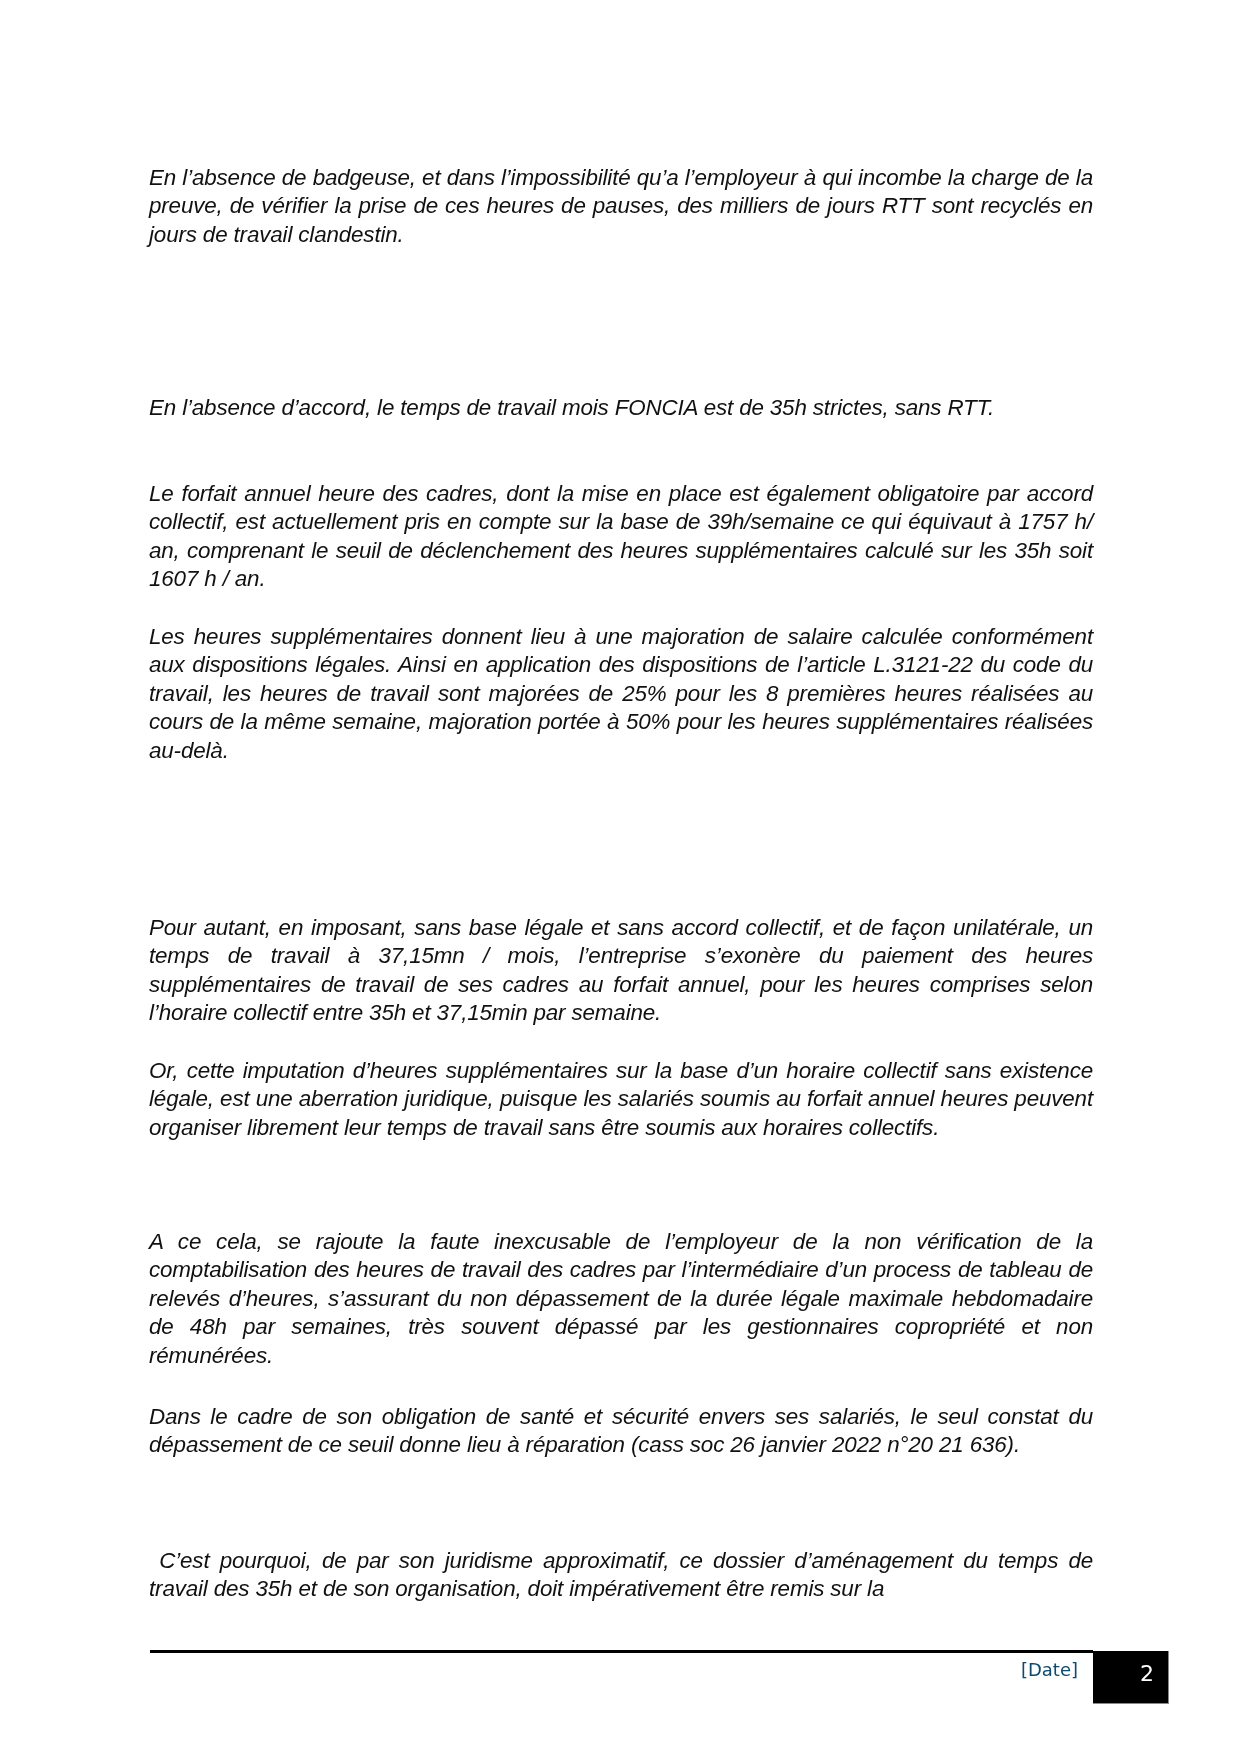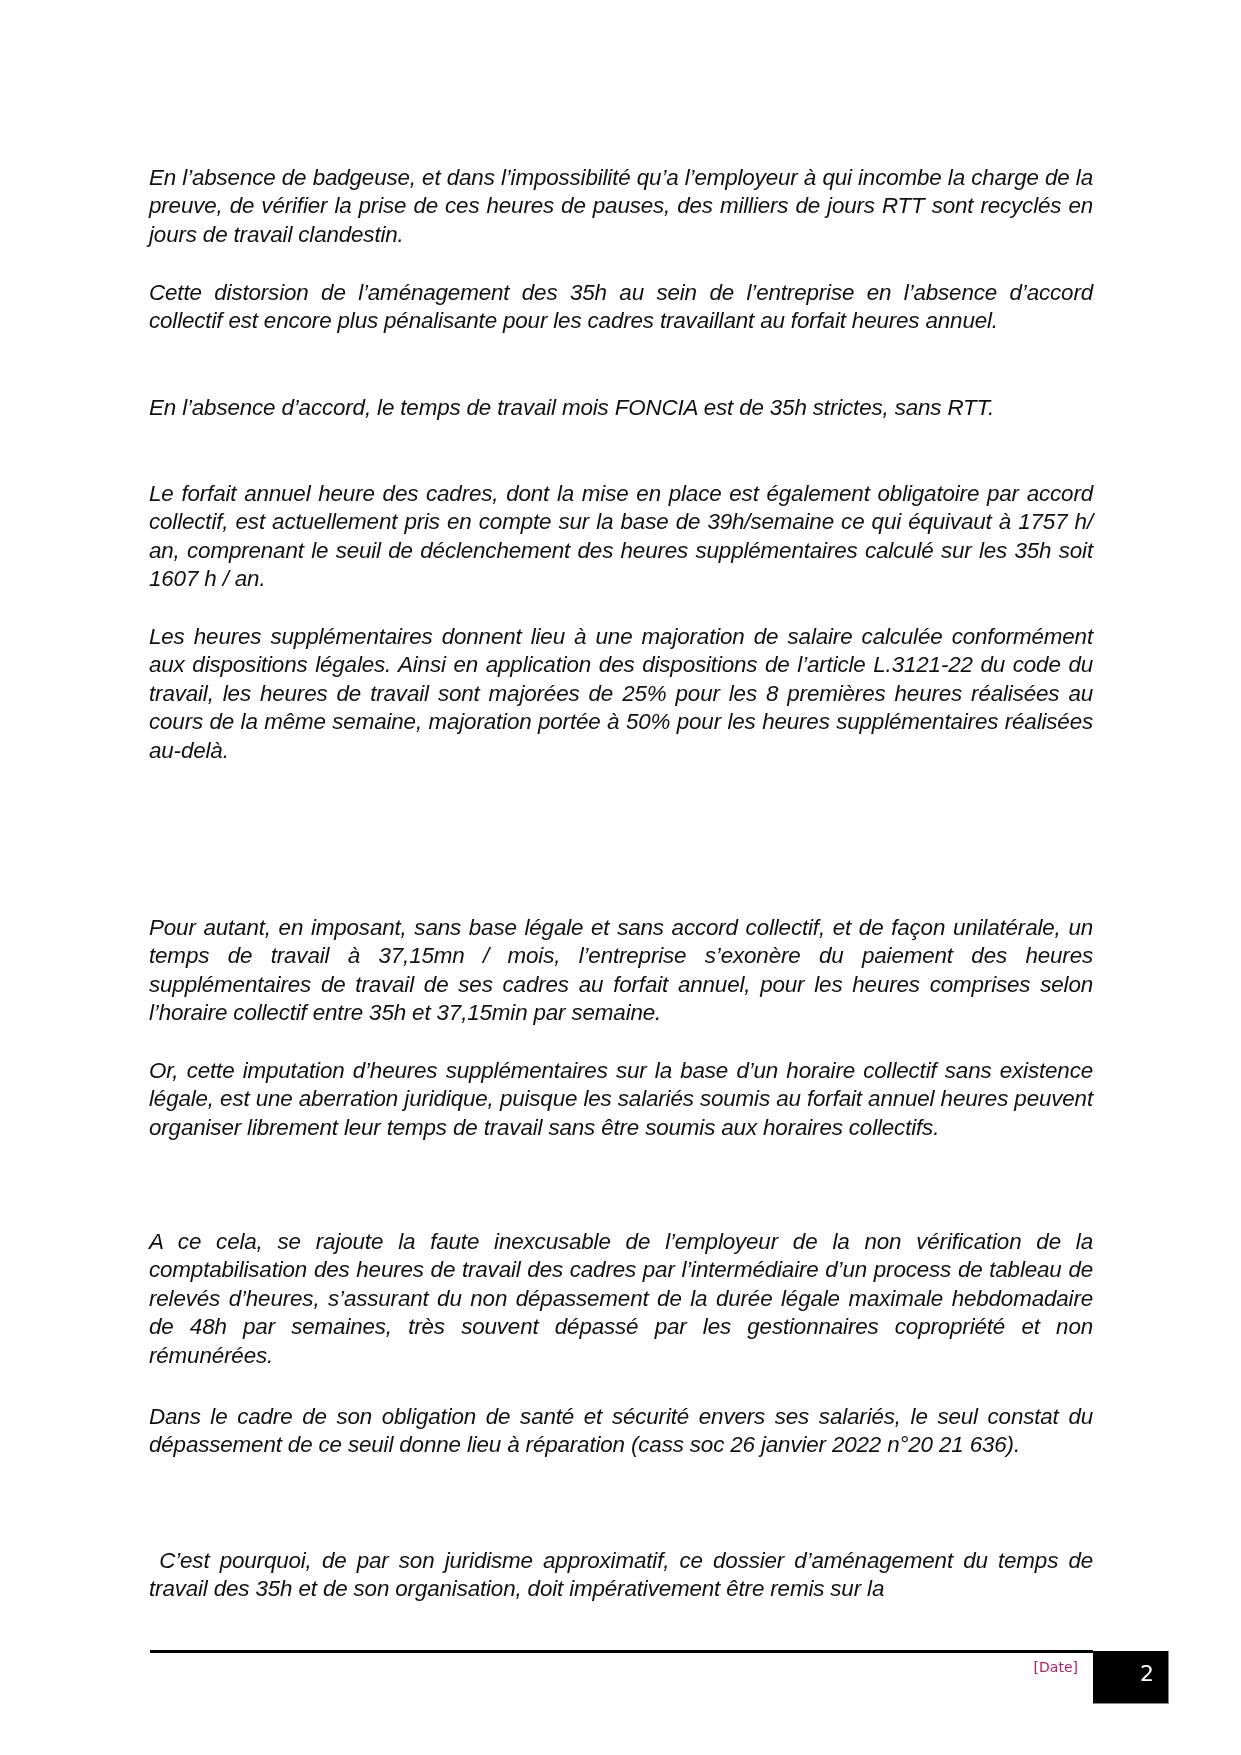--- a/index.html
+++ b/index.html
@@ -31,7 +31,6 @@
 
 <div class="page">
   <p class="para" style="top:150px;">En l’absence de badgeuse, et dans l’impossibilité qu’a l’employeur à qui incombe la charge de la preuve, de vérifier la prise de ces heures de pauses, des milliers de jours RTT sont recyclés en jours de travail clandestin.</p>
-  <p class="para" style="top:265px;">Cette distorsion de l’aménagement des 35h au sein de l’entreprise en l’absence d’accord collectif est encore plus pénalisante pour les cadres travaillant au forfait heures annuel.</p>
   <p class="para" style="top:380px;">En l’absence d’accord, le temps de travail mois FONCIA est de 35h strictes, sans RTT.</p>
   <p class="para" style="top:466px;">Le forfait annuel heure des cadres, dont la mise en place est également obligatoire par accord collectif, est actuellement pris en compte sur la base de 39h/semaine ce qui équivaut à 1757 h/ an, comprenant le seuil de déclenchement des heures supplémentaires calculé sur les 35h soit 1607 h / an.</p>
   <p class="para" style="top:609px;">Les heures supplémentaires donnent lieu à une majoration de salaire calculée conformément aux dispositions légales. Ainsi en application des dispositions de l’article L.3121-22 du code du travail, les heures de travail sont majorées de 25% pour les 8 premières heures réalisées au cours de la même semaine, majoration portée à 50% pour les heures supplémentaires réalisées au-delà.</p>

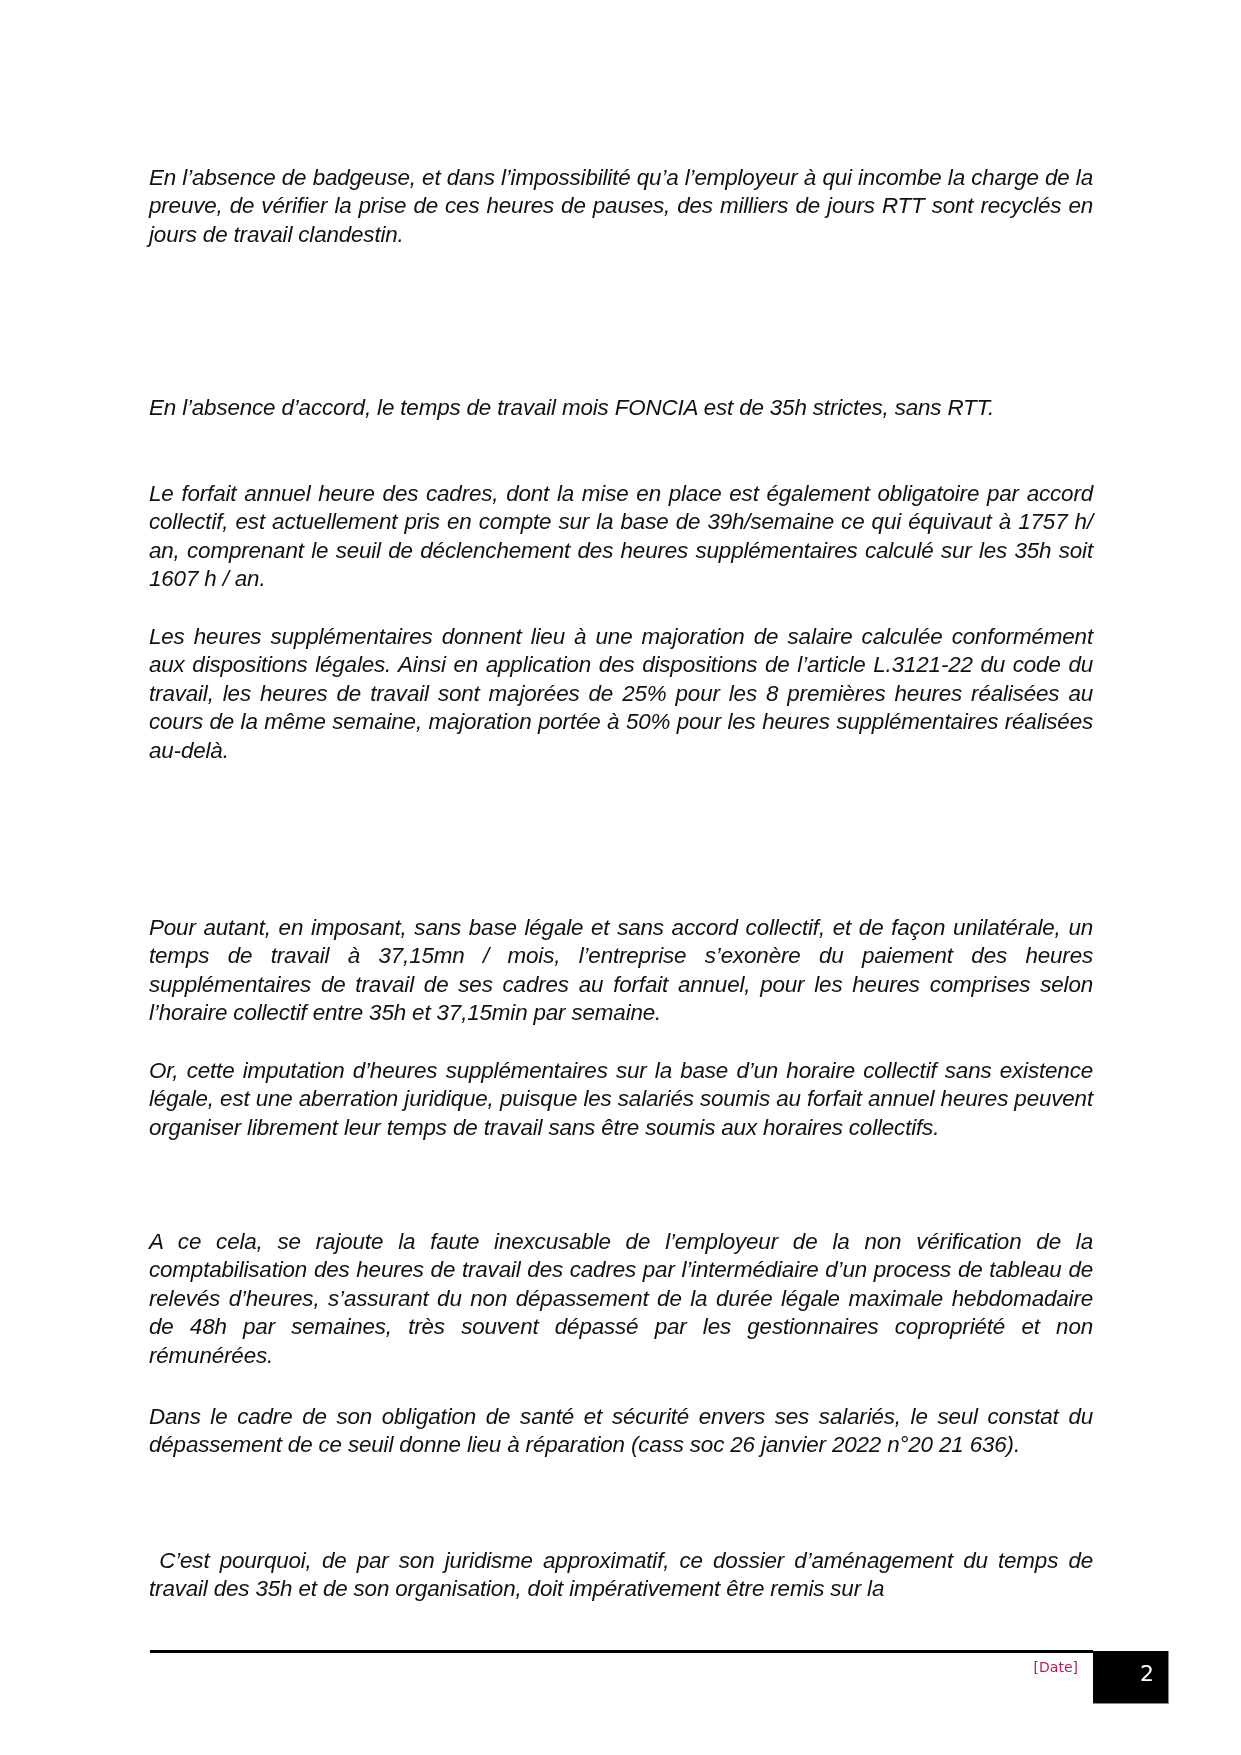--- a/index.html
+++ b/index.html
@@ -15,7 +15,7 @@
   .footer-rule { position:absolute; left:150px; top:1636px; width:943px; height:3px; background:#000; }
   .footer-date {
     position:absolute; left:1010px; top:1645px; width:68px; text-align:right;
-    font-family:"DejaVu Sans", sans-serif; font-size:14px; color:#be185d;
+    font-family:"DejaVu Sans", sans-serif; font-size:18px; color:#0c4a6e;
   }
   .footer-pagebox {
     position:absolute; left:1093px; top:1637px; width:75px; height:52px; background:#000;

